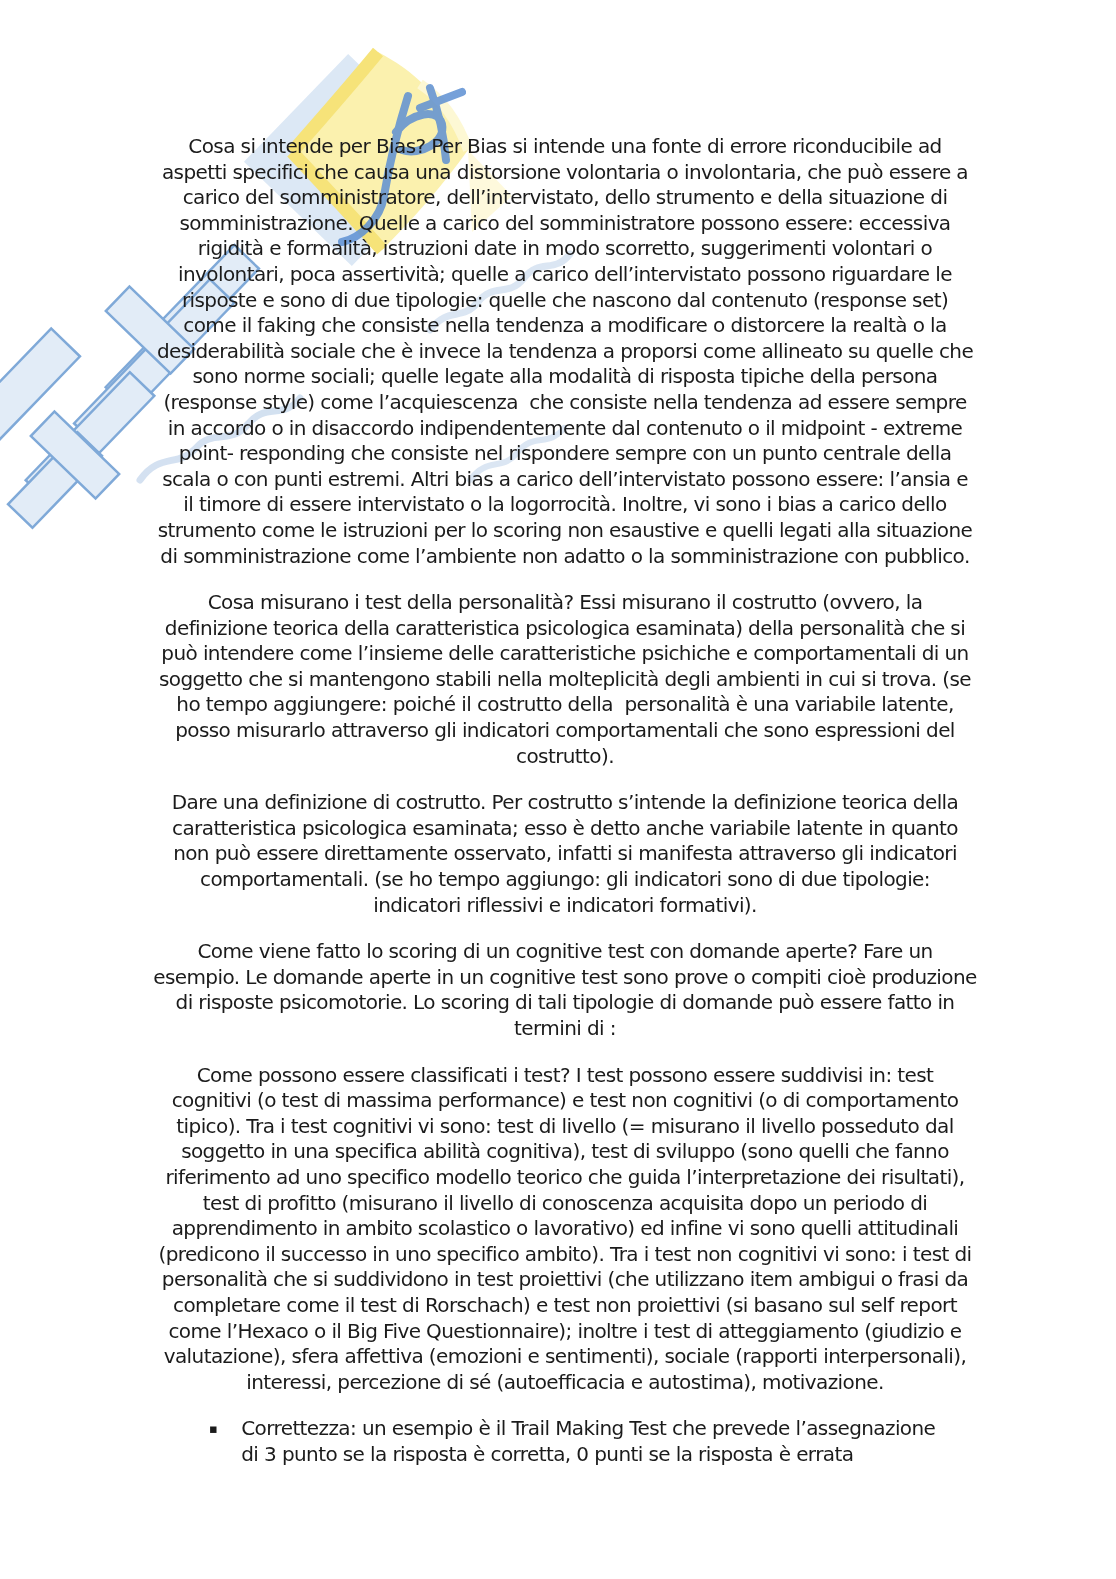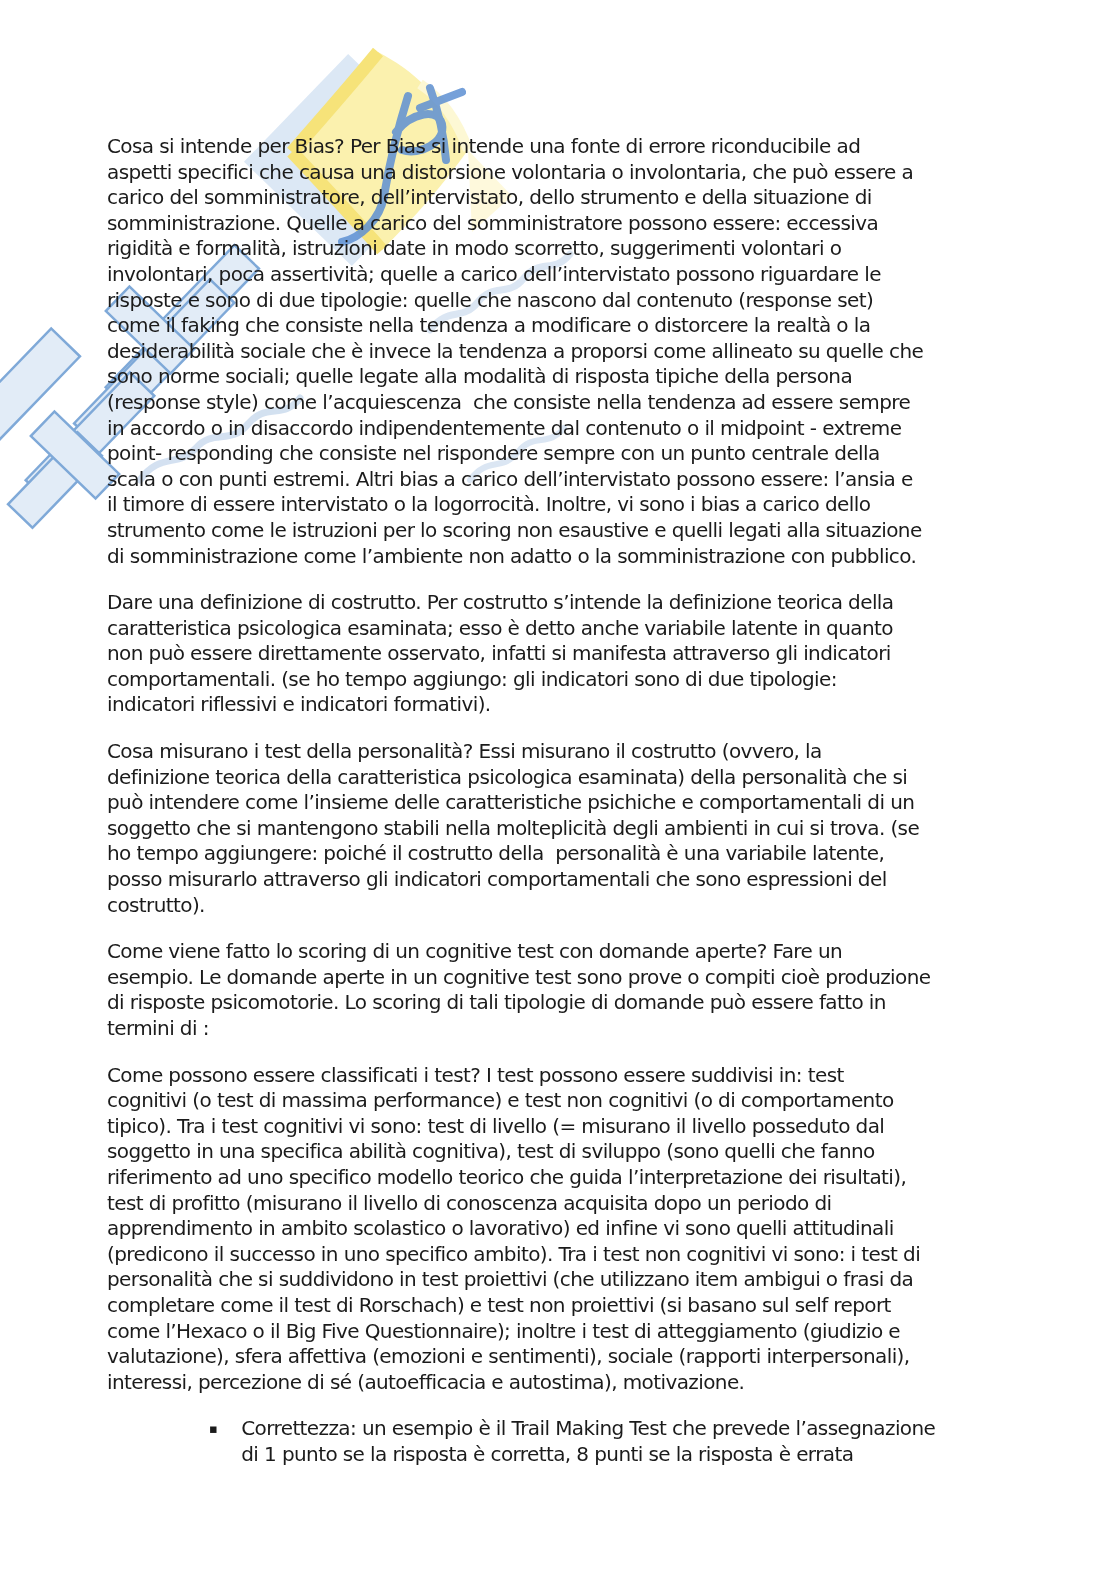--- a/index.html
+++ b/index.html
@@ -31,6 +31,7 @@
   .content p{
     margin:0 0 21px 0;
     white-space:pre;
+    text-align:center;
   }
   .bullet-row{
     display:flex;

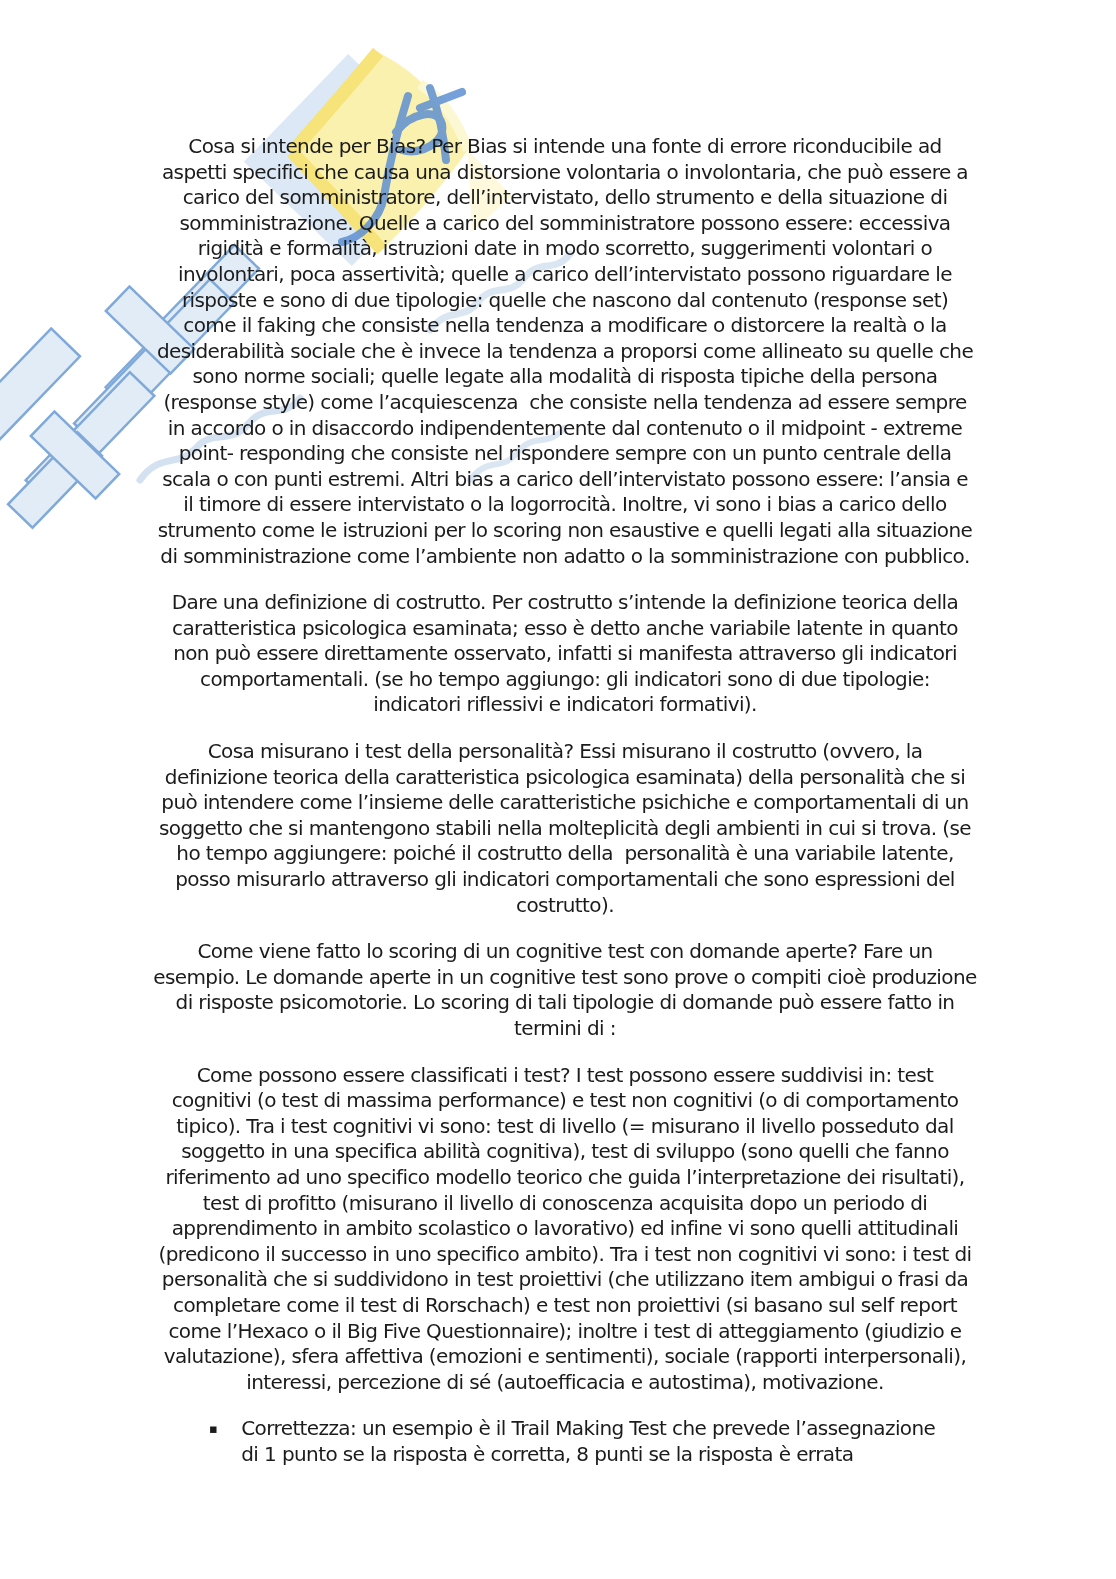--- a/index.html
+++ b/index.html
@@ -110,12 +110,6 @@
 strumento come le istruzioni per lo scoring non esaustive e quelli legati alla situazione
 di somministrazione come l’ambiente non adatto o la somministrazione con pubblico.</p>
 
-    <p>Dare una definizione di costrutto. Per costrutto s’intende la definizione teorica della
-caratteristica psicologica esaminata; esso è detto anche variabile latente in quanto
-non può essere direttamente osservato, infatti si manifesta attraverso gli indicatori
-comportamentali. (se ho tempo aggiungo: gli indicatori sono di due tipologie:
-indicatori riflessivi e indicatori formativi).</p>
-
     <p>Cosa misurano i test della personalità? Essi misurano il costrutto (ovvero, la
 definizione teorica della caratteristica psicologica esaminata) della personalità che si
 può intendere come l’insieme delle caratteristiche psichiche e comportamentali di un
@@ -123,6 +117,12 @@
 ho tempo aggiungere: poiché il costrutto della  personalità è una variabile latente,
 posso misurarlo attraverso gli indicatori comportamentali che sono espressioni del
 costrutto).</p>
+
+    <p>Dare una definizione di costrutto. Per costrutto s’intende la definizione teorica della
+caratteristica psicologica esaminata; esso è detto anche variabile latente in quanto
+non può essere direttamente osservato, infatti si manifesta attraverso gli indicatori
+comportamentali. (se ho tempo aggiungo: gli indicatori sono di due tipologie:
+indicatori riflessivi e indicatori formativi).</p>
 
     <p>Come viene fatto lo scoring di un cognitive test con domande aperte? Fare un
 esempio. Le domande aperte in un cognitive test sono prove o compiti cioè produzione

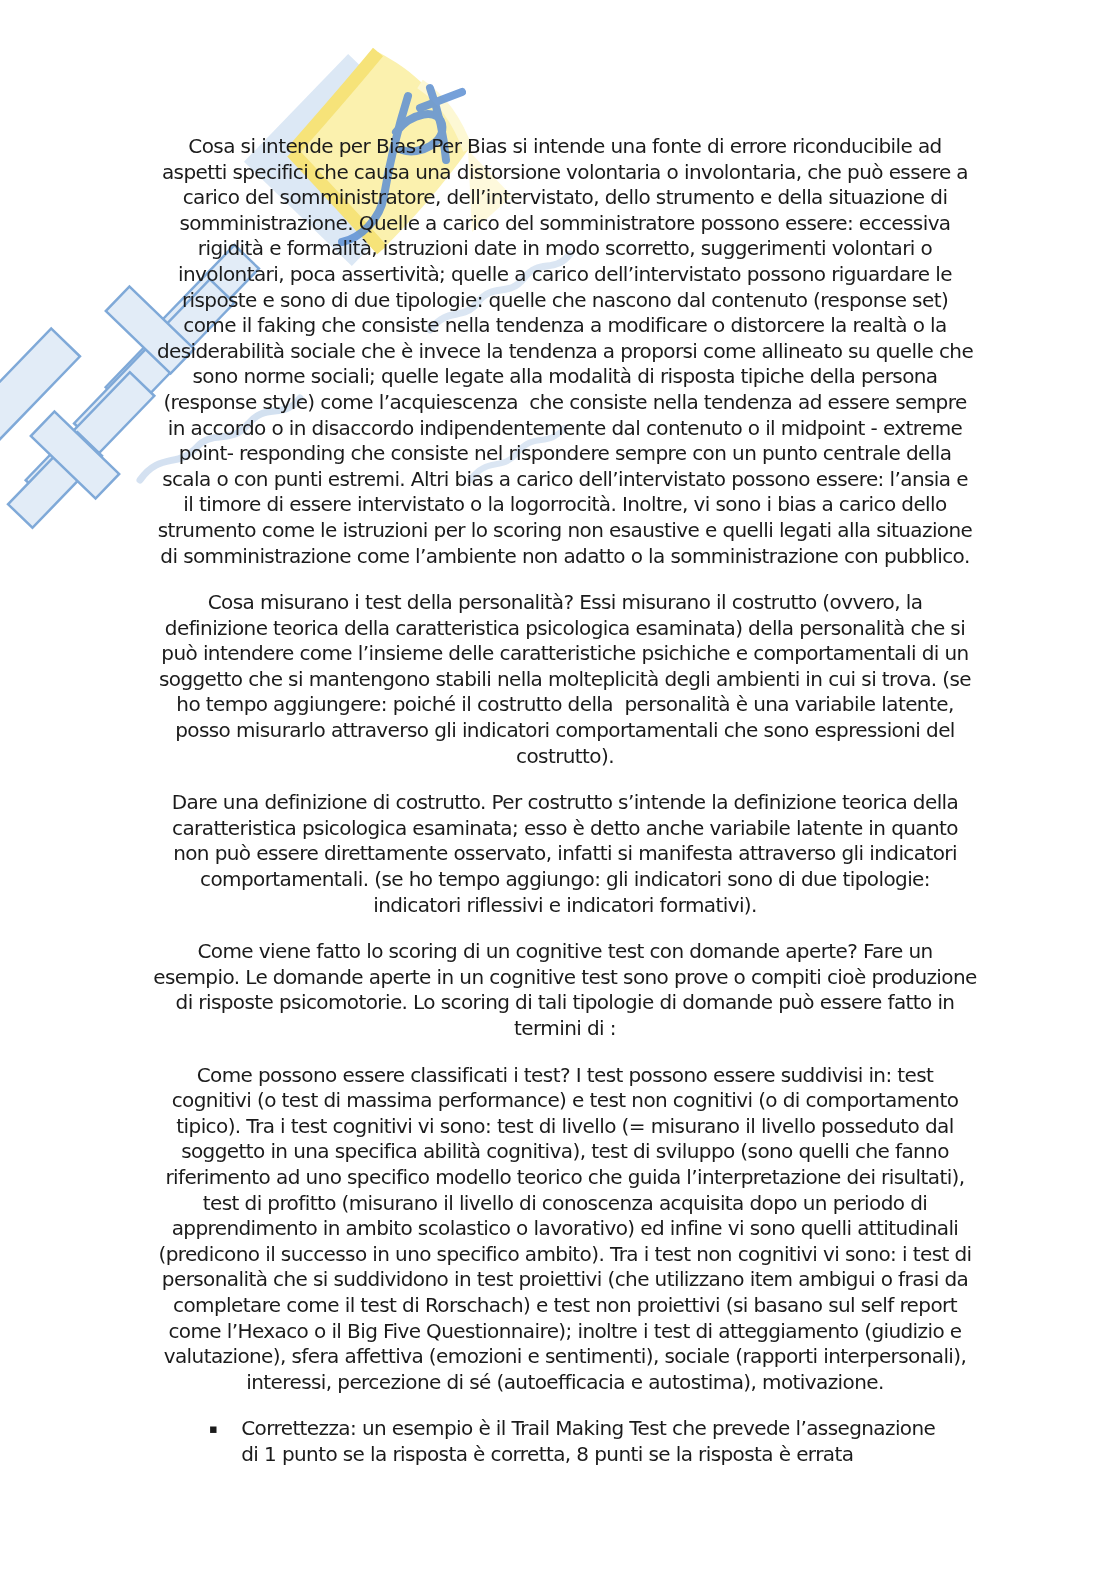--- a/index.html
+++ b/index.html
@@ -146,7 +146,7 @@
     <div class="bullet-row">
       <span class="bullet-marker">▪</span>
       <span class="bullet-text">Correttezza: un esempio è il Trail Making Test che prevede l’assegnazione
-di 1 punto se la risposta è corretta, 8 punti se la risposta è errata</span>
+di 3 punto se la risposta è corretta, 0 punti se la risposta è errata</span>
     </div>
   </div>
 

